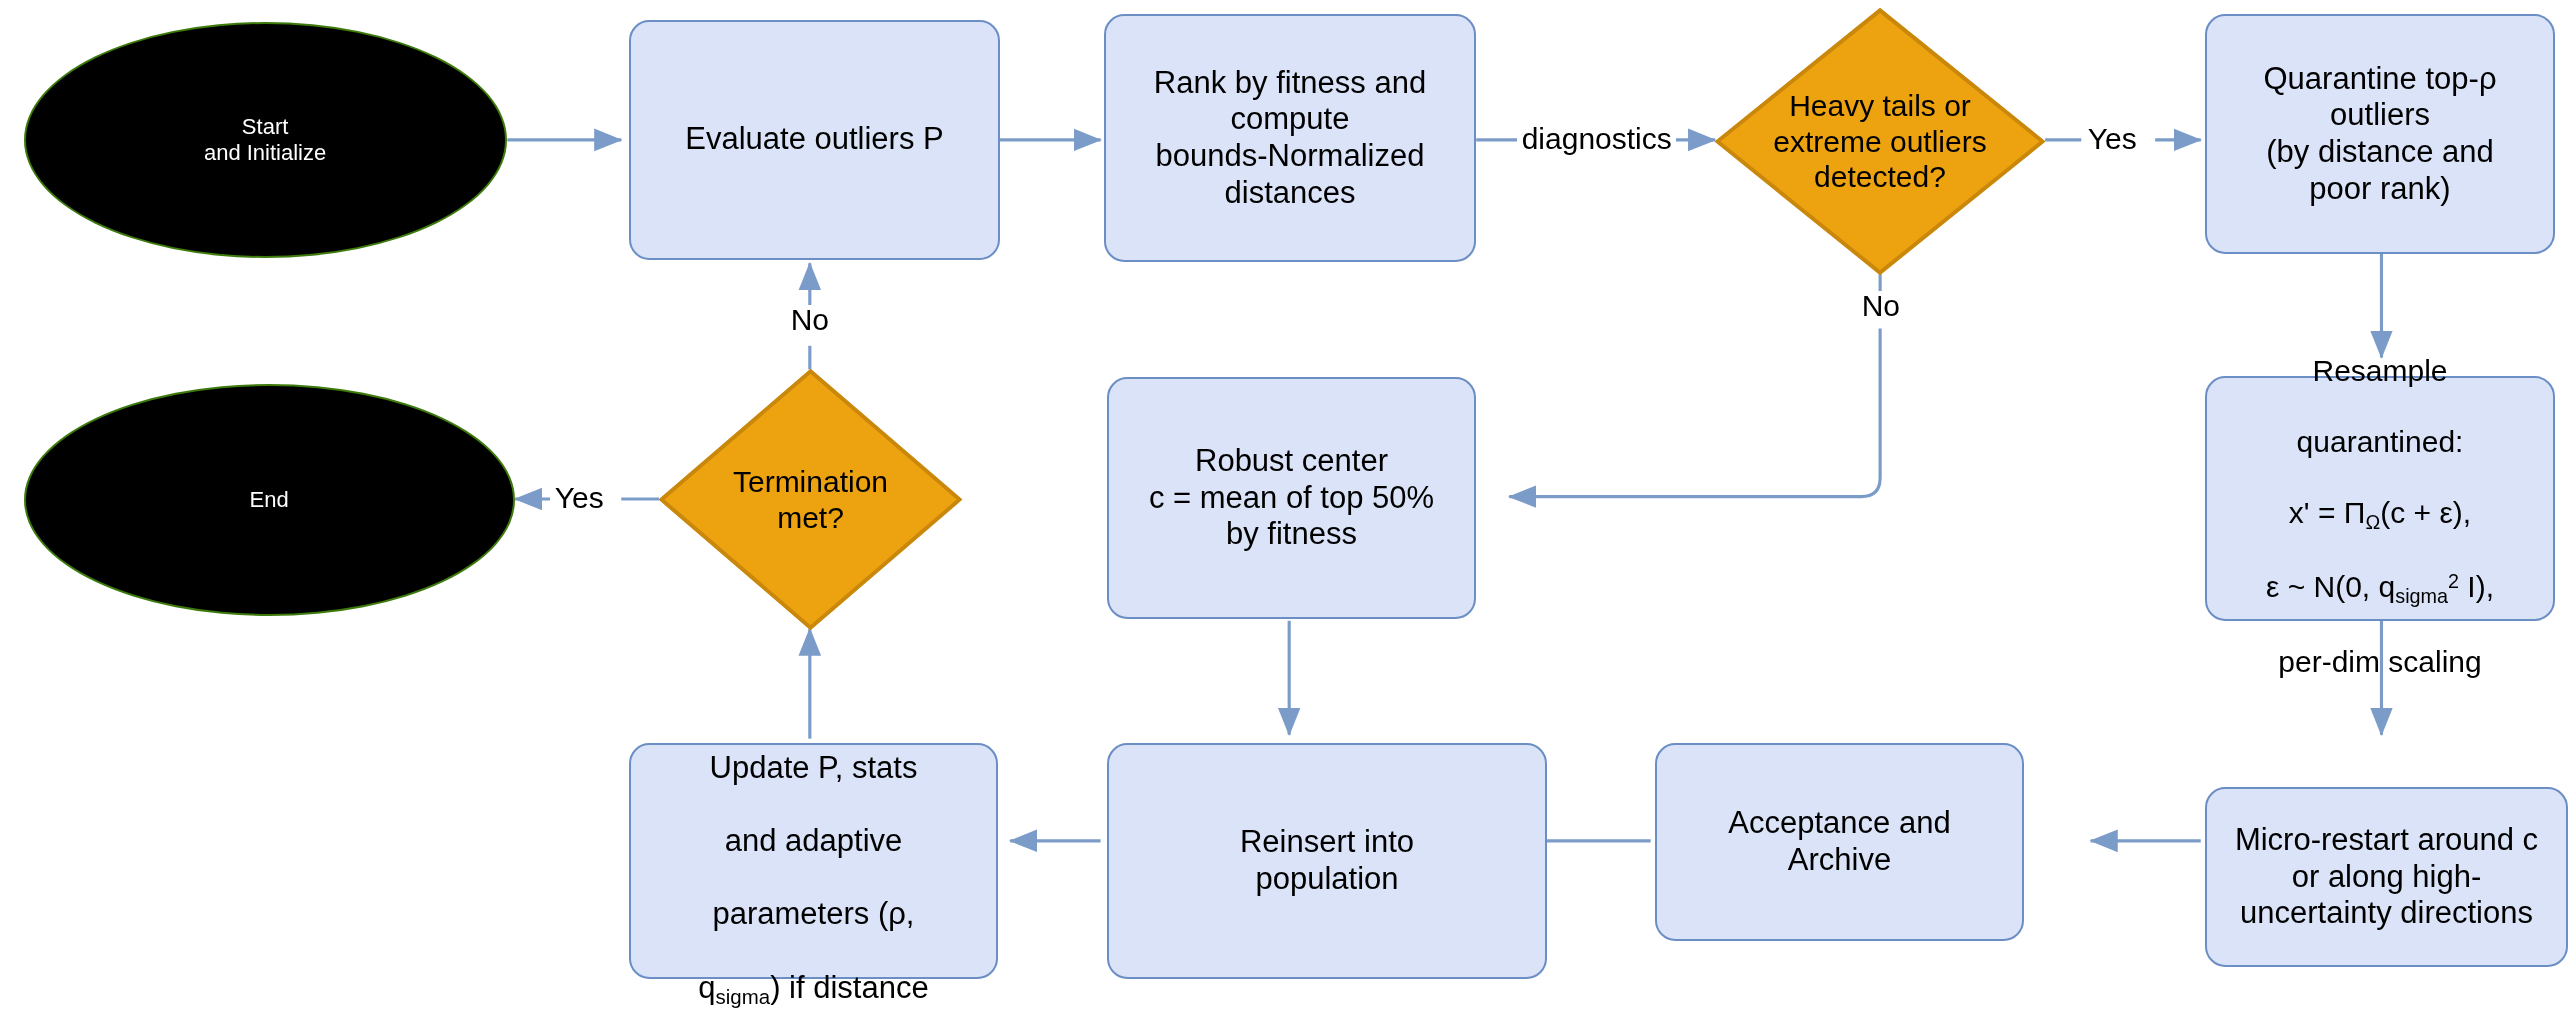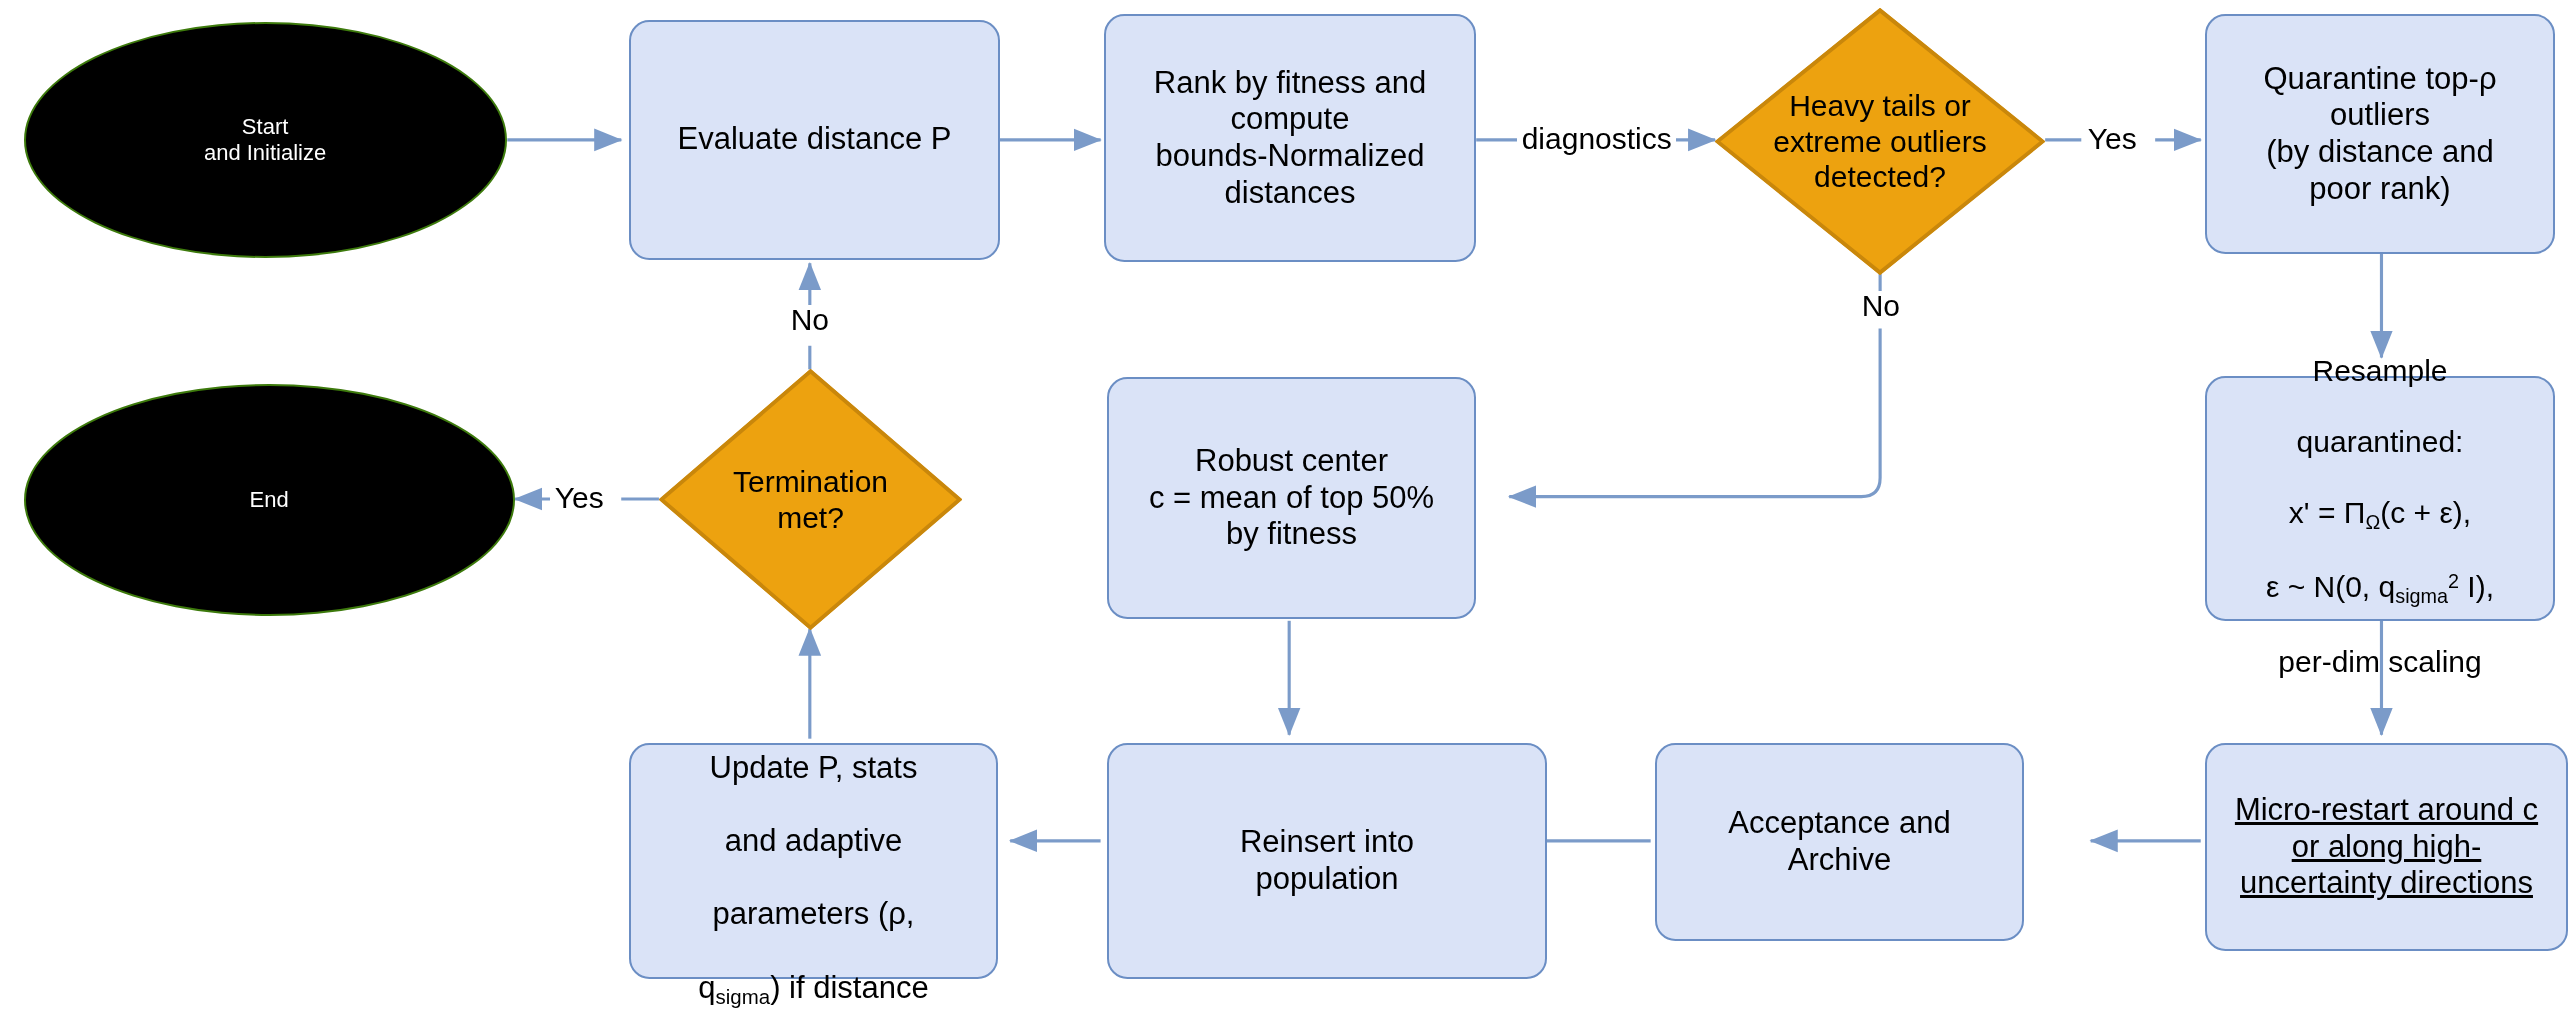--- a/index.html
+++ b/index.html
@@ -149,7 +149,7 @@
   </div>
 
   <div class="node proc" style="left:629px; top:19.7px; width:371px; height:240px;">
-    <span class="node-text">Evaluate distance P</span>
+    <span class="node-text">Evaluate outliers P</span>
   </div>
 
   <div class="node proc" style="left:1104px; top:14px; width:372px; height:248px;">

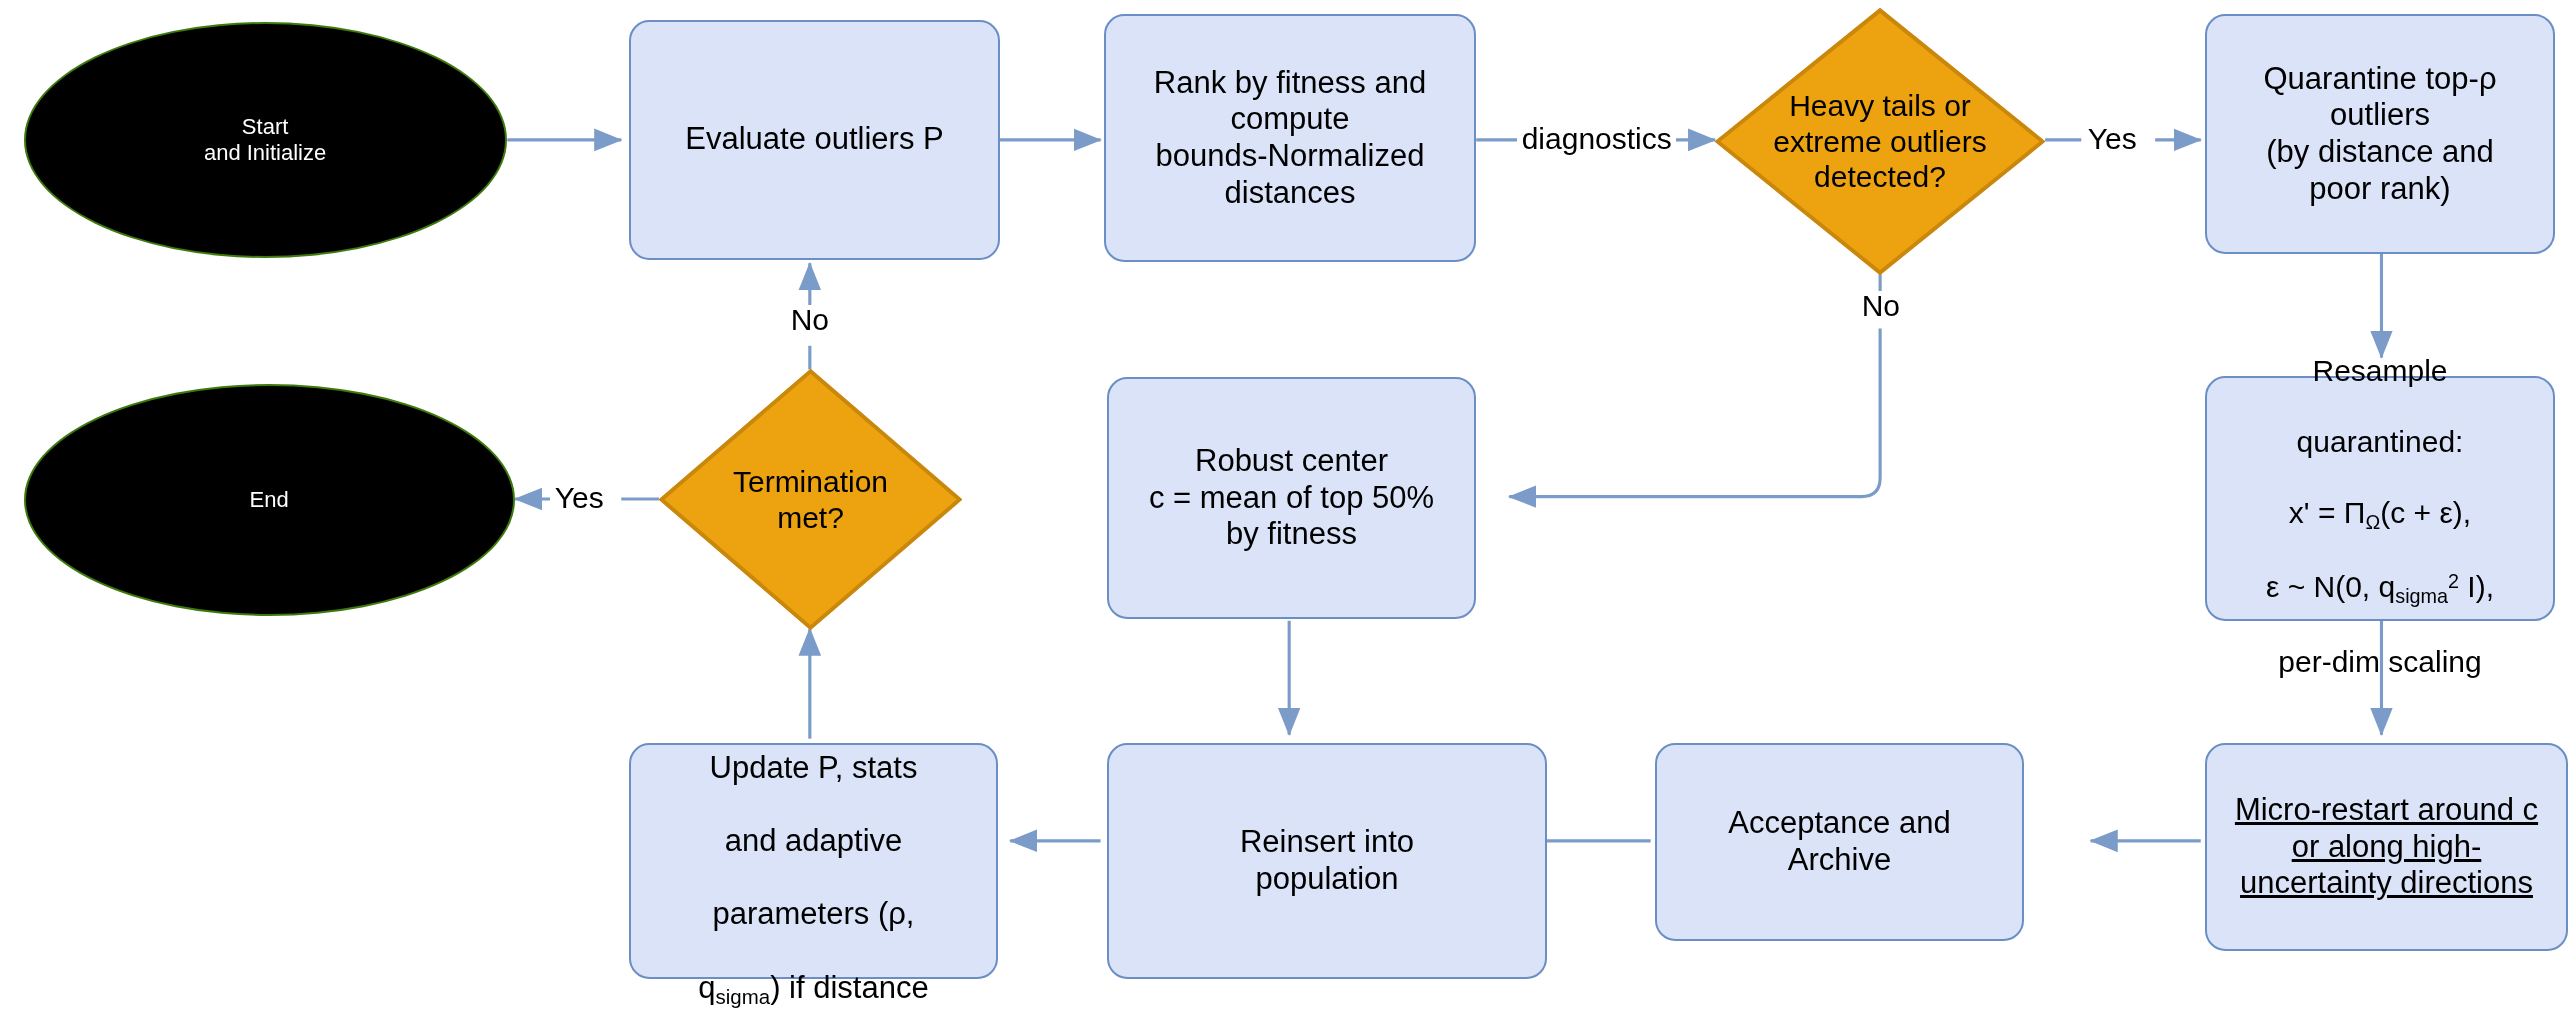--- a/index.html
+++ b/index.html
@@ -186,7 +186,7 @@
     </span>
   </div>
 
-  <div class="node proc" style="left:2205px; top:743px; width:363px; height:208px; font-size:31px;text-decoration:underline;">
+  <div class="node proc" style="left:2205px; top:787px; width:363px; height:180px; font-size:31px;">
     <span class="node-text">Micro-restart around c
 or along high-
 uncertainty directions</span>

